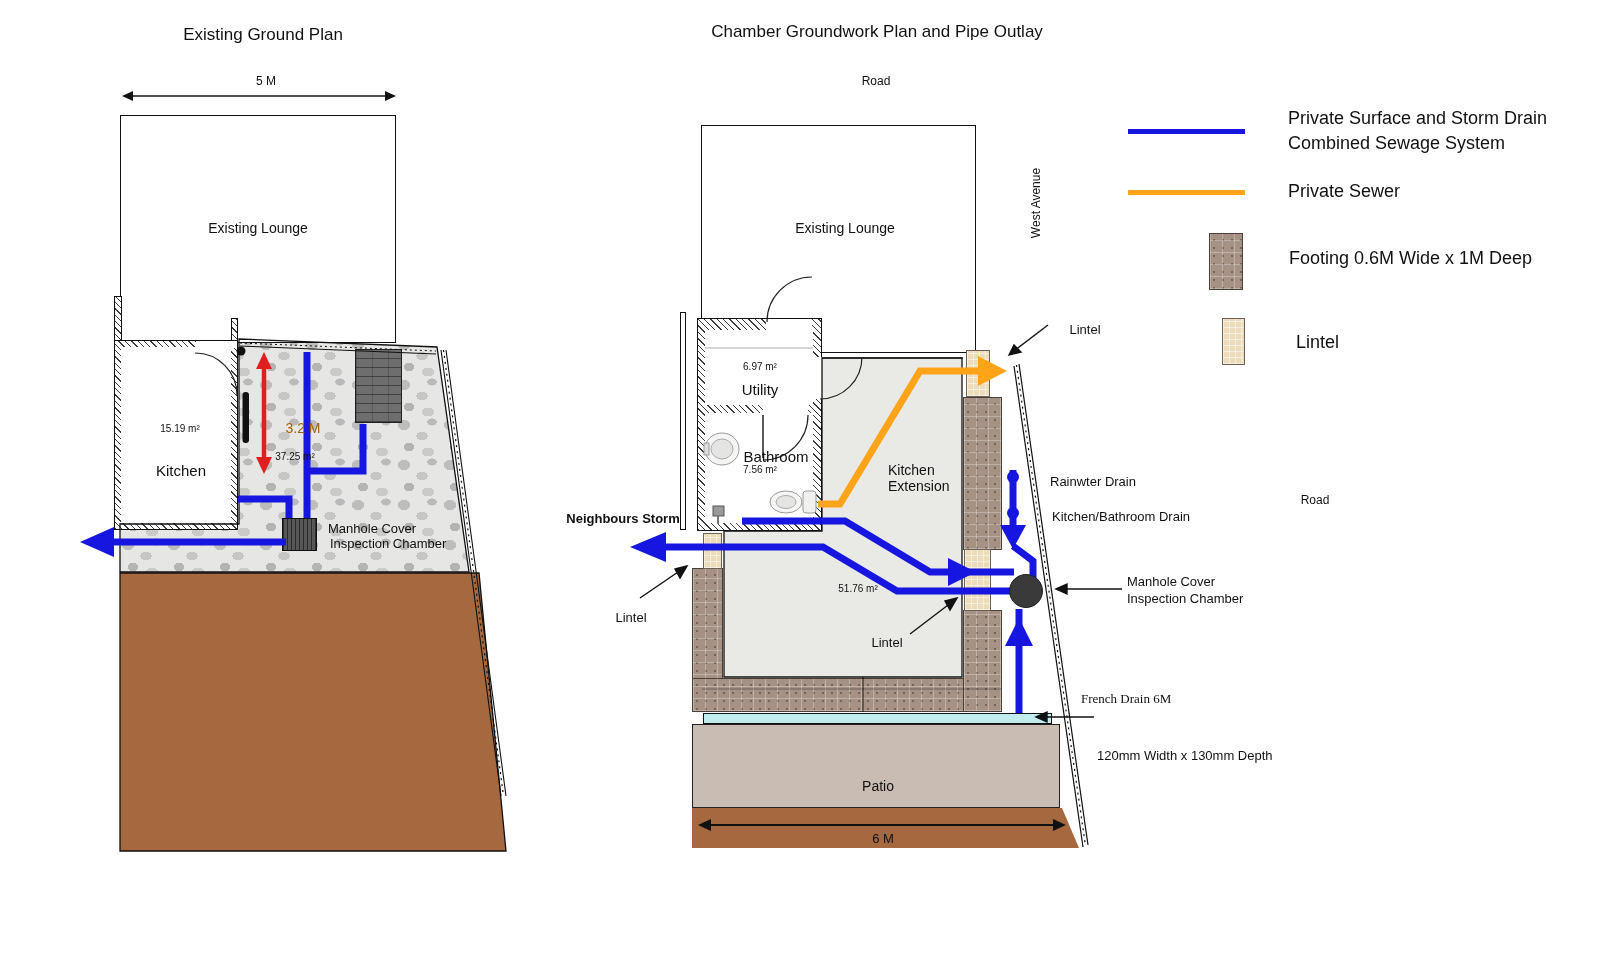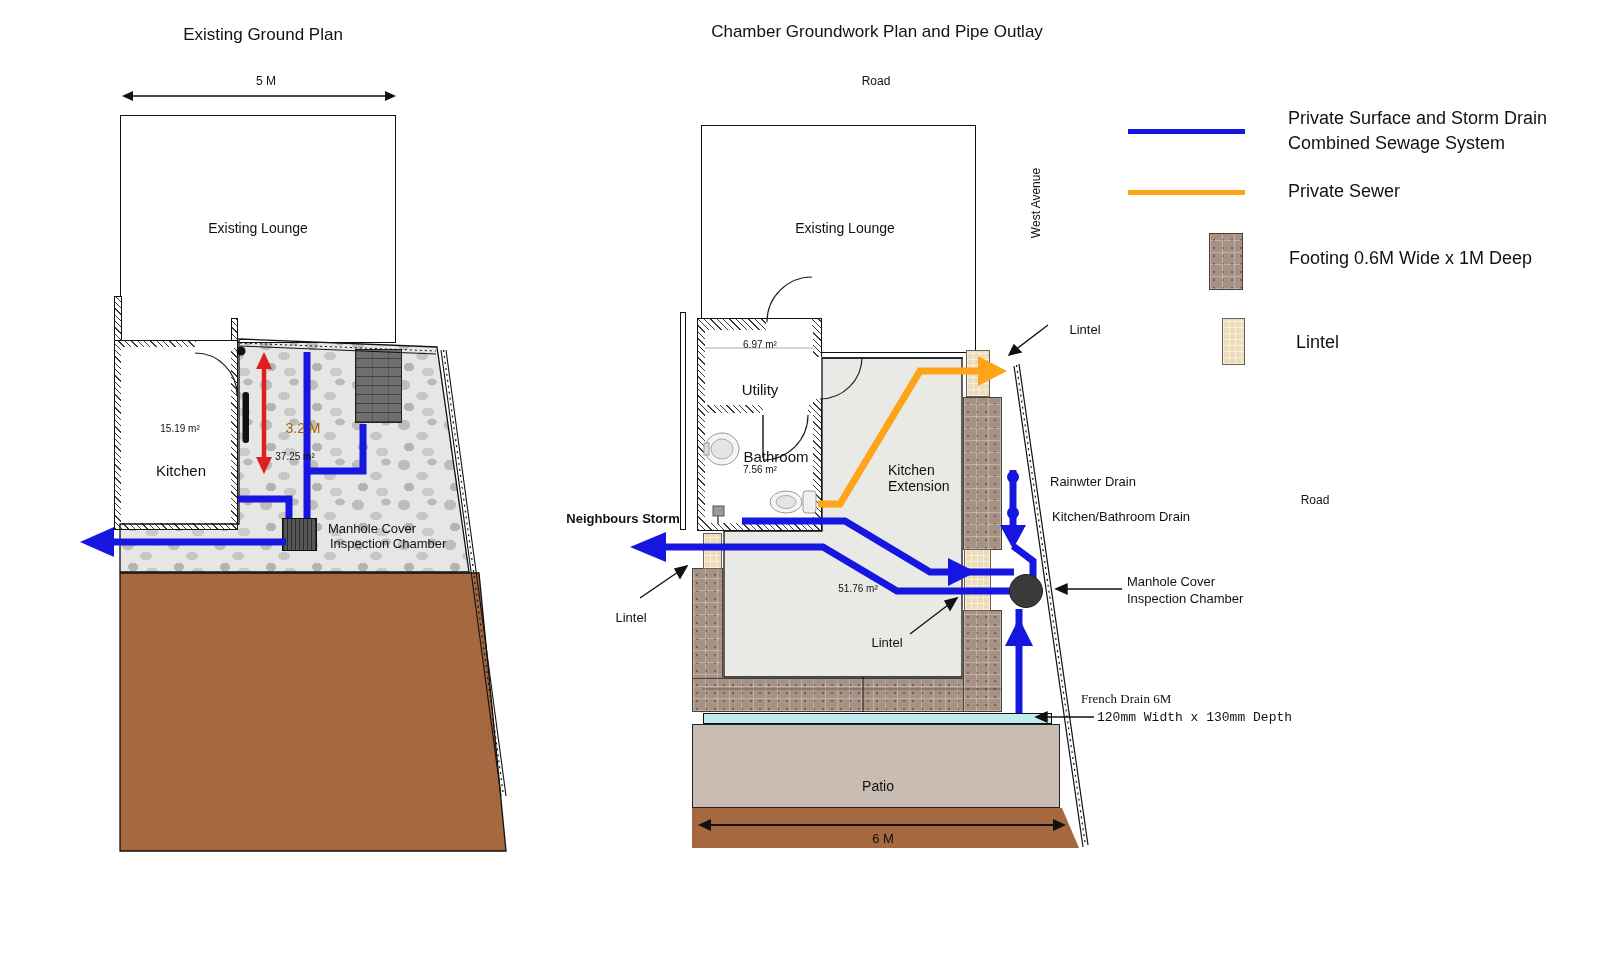--- a/index.html
+++ b/index.html
@@ -214,7 +214,7 @@
     <span class="lbl fs12" style="left:876px;top:81px;">Road</span>
     <span class="lbl fs14" style="left:845px;top:228px;">Existing Lounge</span>
     <span class="lbl rot fs12" style="left:1036px;top:203px;">West Avenue</span>
-    <span class="lbl fs10" style="left:760px;top:345px;">6.97 m²</span>
+    <span class="lbl fs10" style="left:760px;top:367px;">6.97 m²</span>
     <span class="lbl fs15" style="left:760px;top:389px;">Utility</span>
     <span class="lbl fs10" style="left:760px;top:470px;">7.56 m²</span>
     <span class="lbl fs15" style="left:770px;top:456px;padding-left:12px;">Bathroom</span>

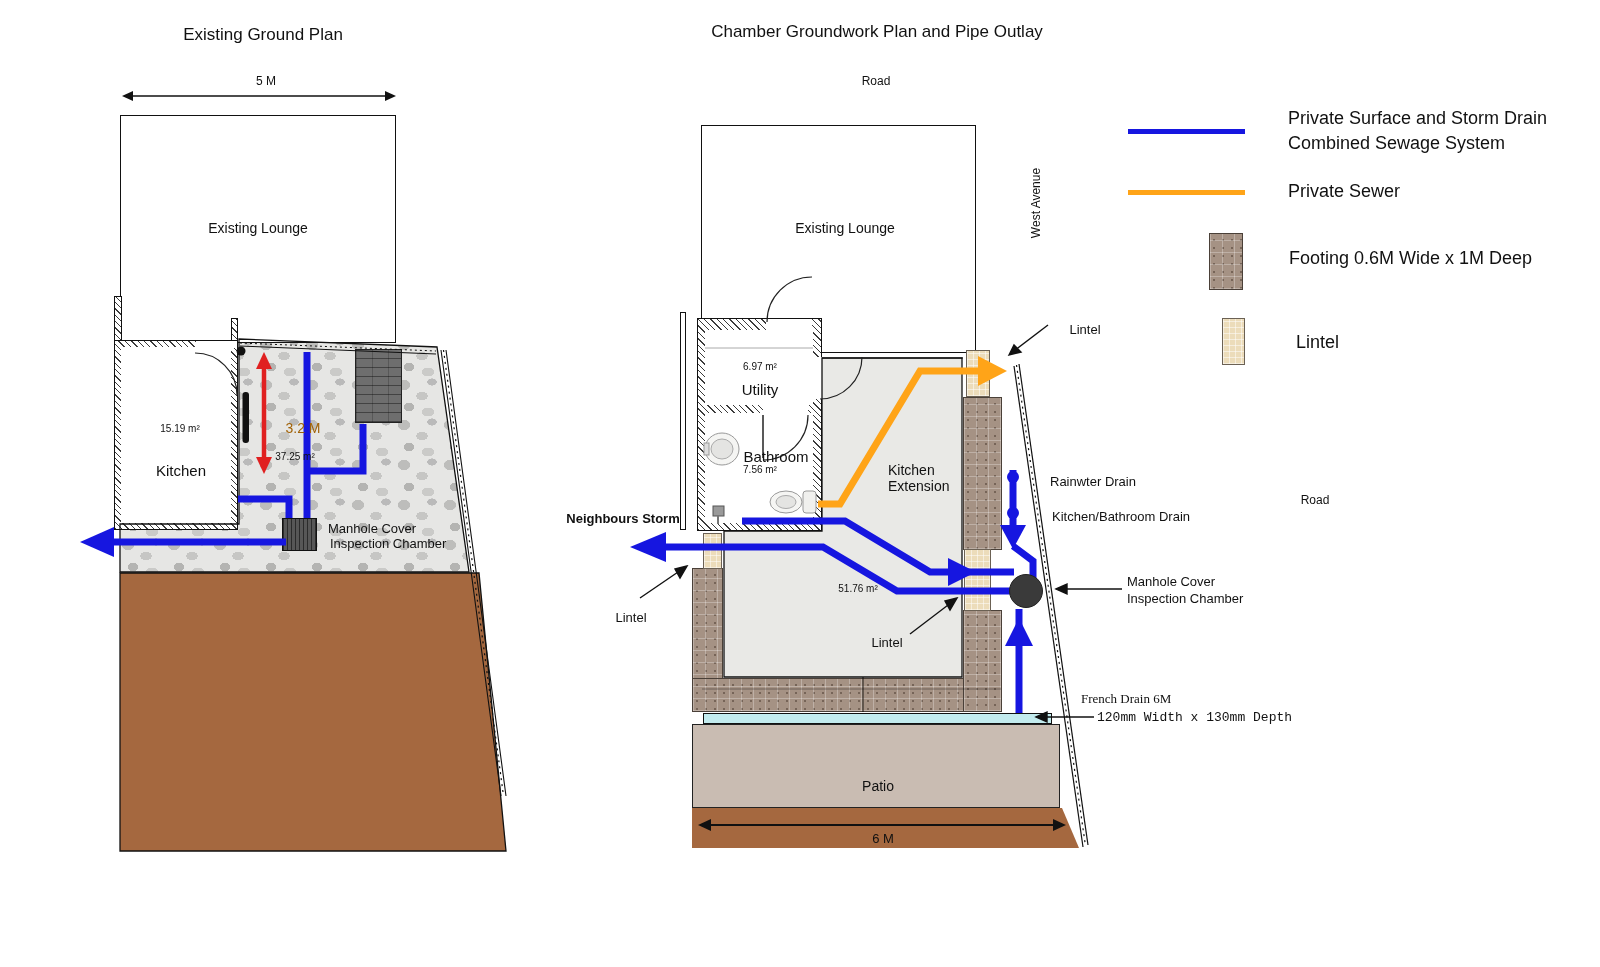--- a/index.html
+++ b/index.html
@@ -230,7 +230,7 @@
     <span class="lbl lft fs13" style="left:1127px;top:581px;">Manhole Cover</span>
     <span class="lbl lft fs13" style="left:1127px;top:598px;">Inspection Chamber</span>
     <span class="lbl lft fs13" style="left:1081px;top:698px;font-family:Liberation Serif, serif;">French Drain 6M</span>
-    <span class="lbl lft fs13" style="left:1097px;top:717px;font-family:Liberation Mono, monospace;">120mm Width x 130mm Depth</span>
+    <span class="lbl lft fs13" style="left:1097px;top:755px;">120mm Width x 130mm Depth</span>
     <span class="lbl fs14" style="left:878px;top:786px;">Patio</span>
     <span class="lbl fs13" style="left:883px;top:838px;">6 M</span>
     <span class="lbl fs12" style="left:1315px;top:500px;">Road</span>

